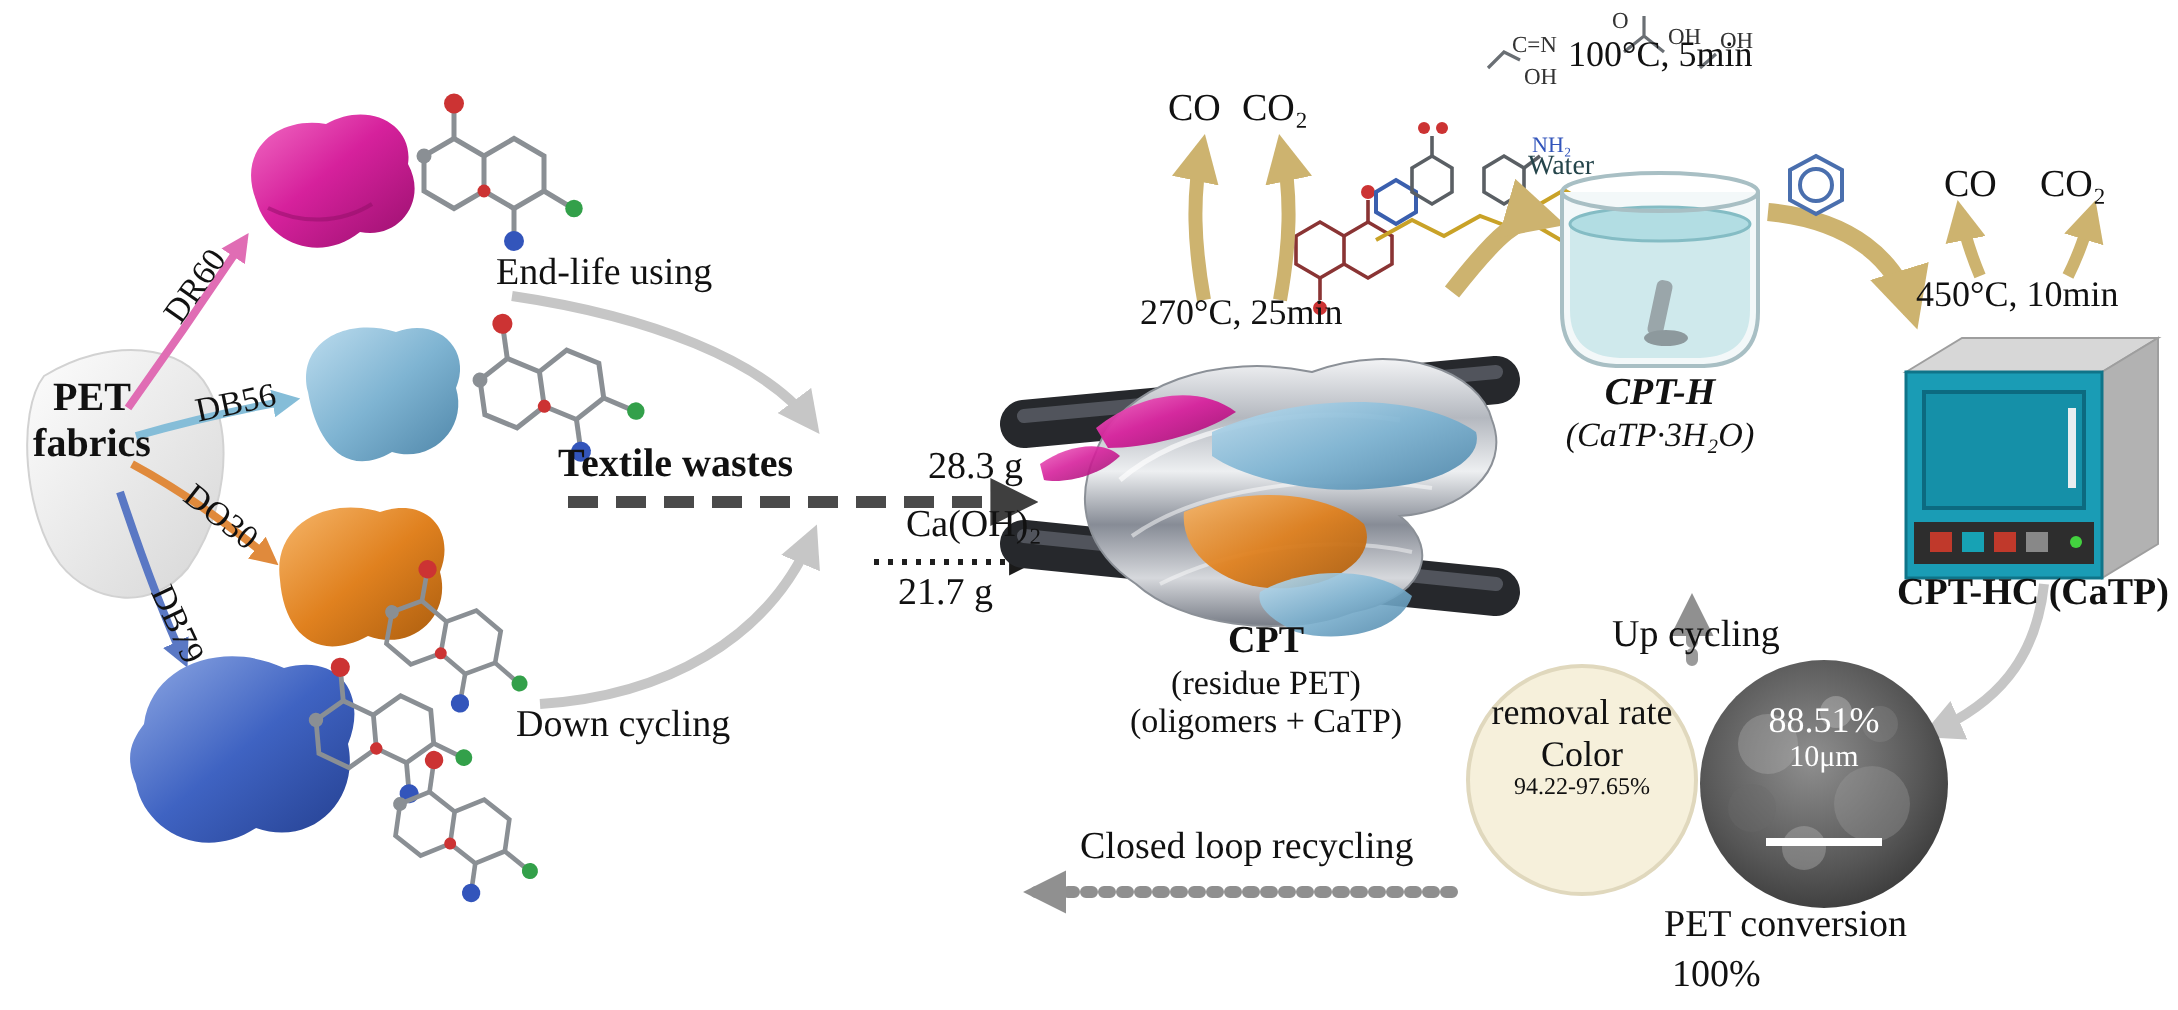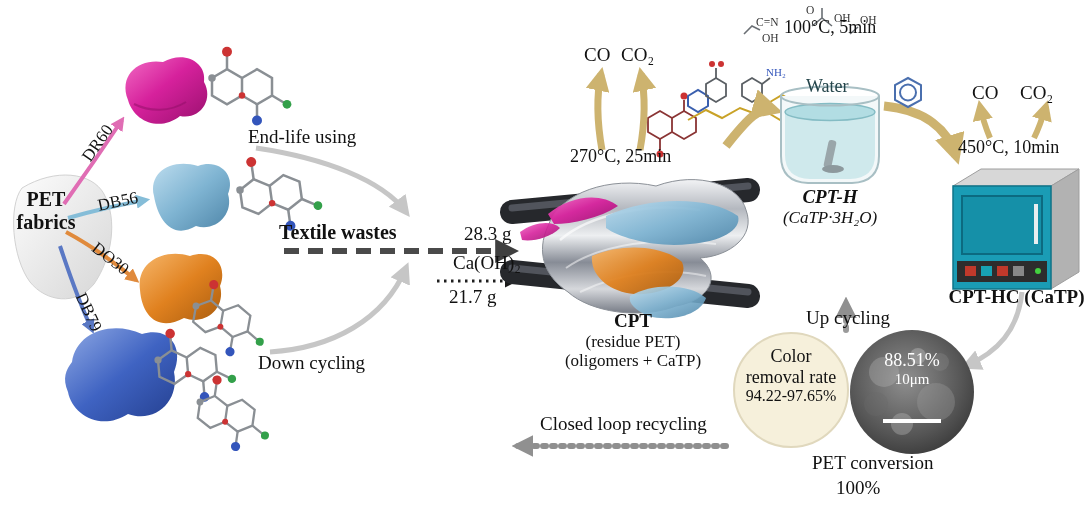--- a/index.html
+++ b/index.html
@@ -292,7 +292,7 @@
 </div>
 
 <div class="lbl" style="left:784px;top:17px;font-size:18px;">100°C, 5min</div>
-<div class="lbl" style="left:806px;top:76px;font-size:18px;color:#25454b;">Water</div>
+<div class="lbl" style="left:764px;top:76px;font-size:14px;color:#25454b;">Water</div>
 
 <div class="lbl center block" style="left:770px;top:186px;width:120px;font-style:italic;">
   <div class="bold">CPT-H</div>

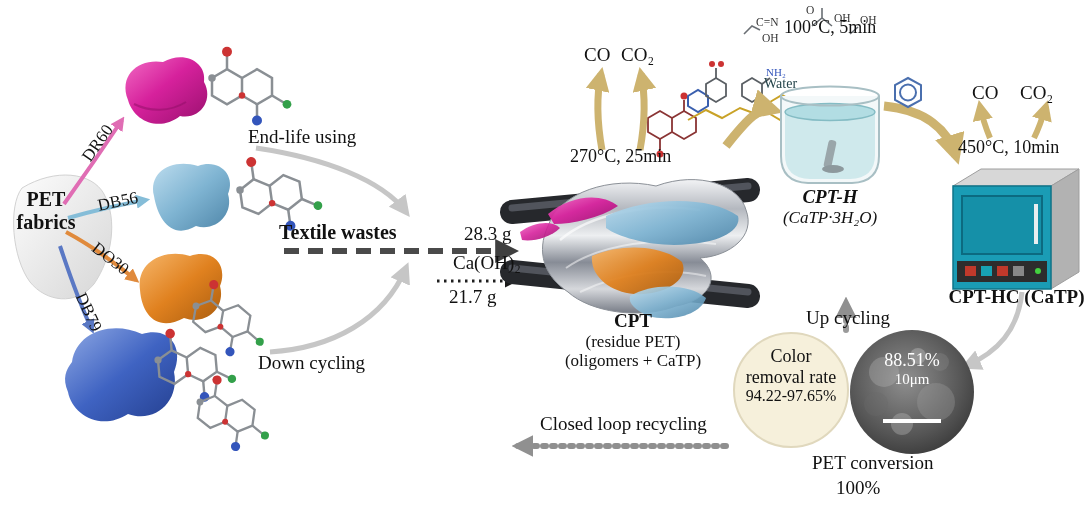--- a/index.html
+++ b/index.html
@@ -307,8 +307,8 @@
 <div class="lbl" style="left:806px;top:278px;margin-top:29px;">Up cycling</div>
 
 <div class="lbl center block" style="left:734px;top:346px;width:114px;font-size:18px;">
+  <div>removal rate</div>
   <div>Color</div>
-  <div>removal rate</div>
   <div style="font-size:16px;">94.22-97.65%</div>
 </div>
 

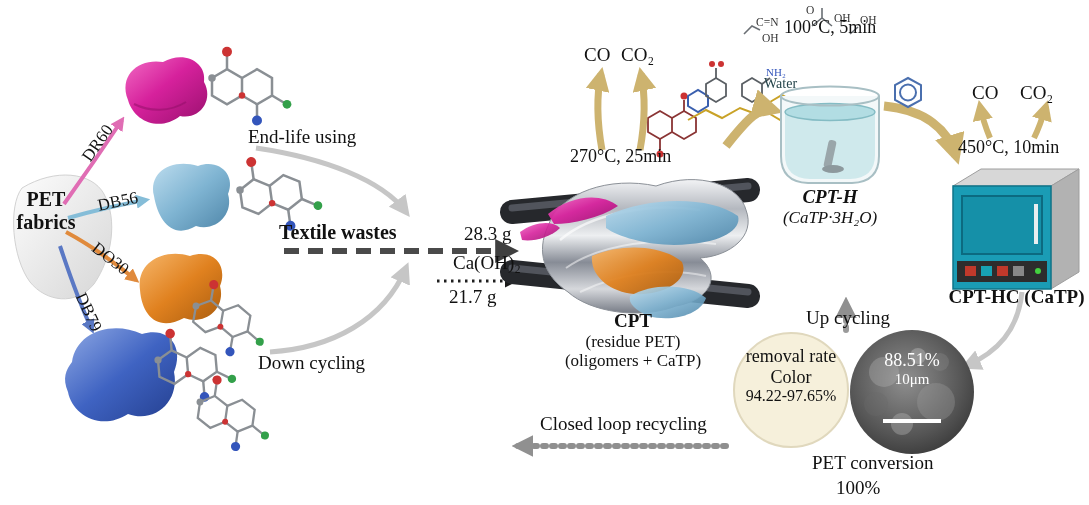--- a/index.html
+++ b/index.html
@@ -309,7 +309,7 @@
 <div class="lbl center block" style="left:734px;top:346px;width:114px;font-size:18px;">
   <div>removal rate</div>
   <div>Color</div>
-  <div style="font-size:16px;">94.22-97.65%</div>
+  <div style="font-size:12px;">94.22-97.65%</div>
 </div>
 
 <div class="lbl center white block" style="left:852px;top:350px;width:120px;font-size:18px;">

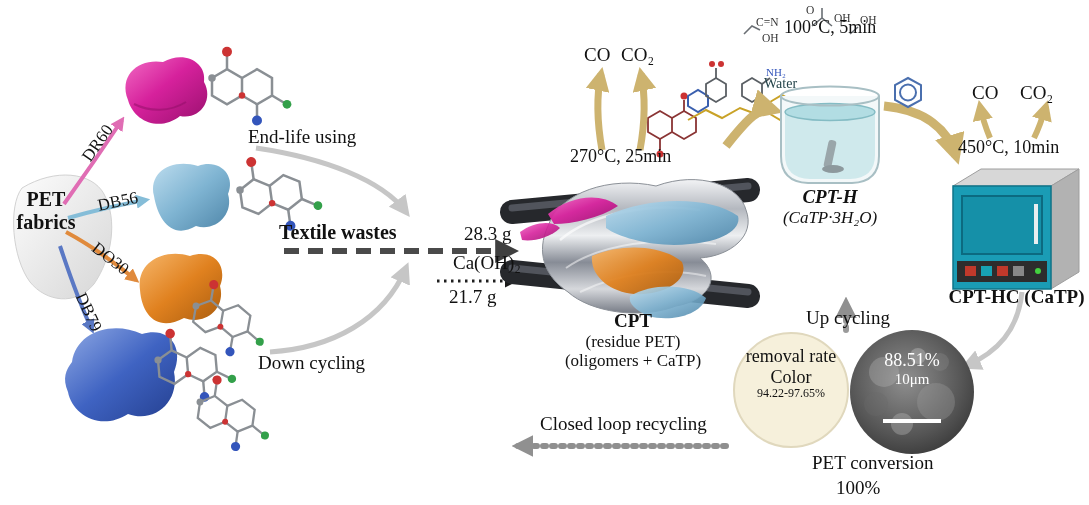--- a/index.html
+++ b/index.html
@@ -317,7 +317,7 @@
   <div style="font-size:15px;">10μm</div>
 </div>
 
-<div class="lbl" style="left:812px;top:452px;">PET conversion</div>
+<div class="lbl" style="left:832px;top:452px;">PET conversion</div>
 <div class="lbl" style="left:836px;top:477px;">100%</div>
 <div class="lbl" style="left:540px;top:413px;">Closed loop recycling</div>
 

